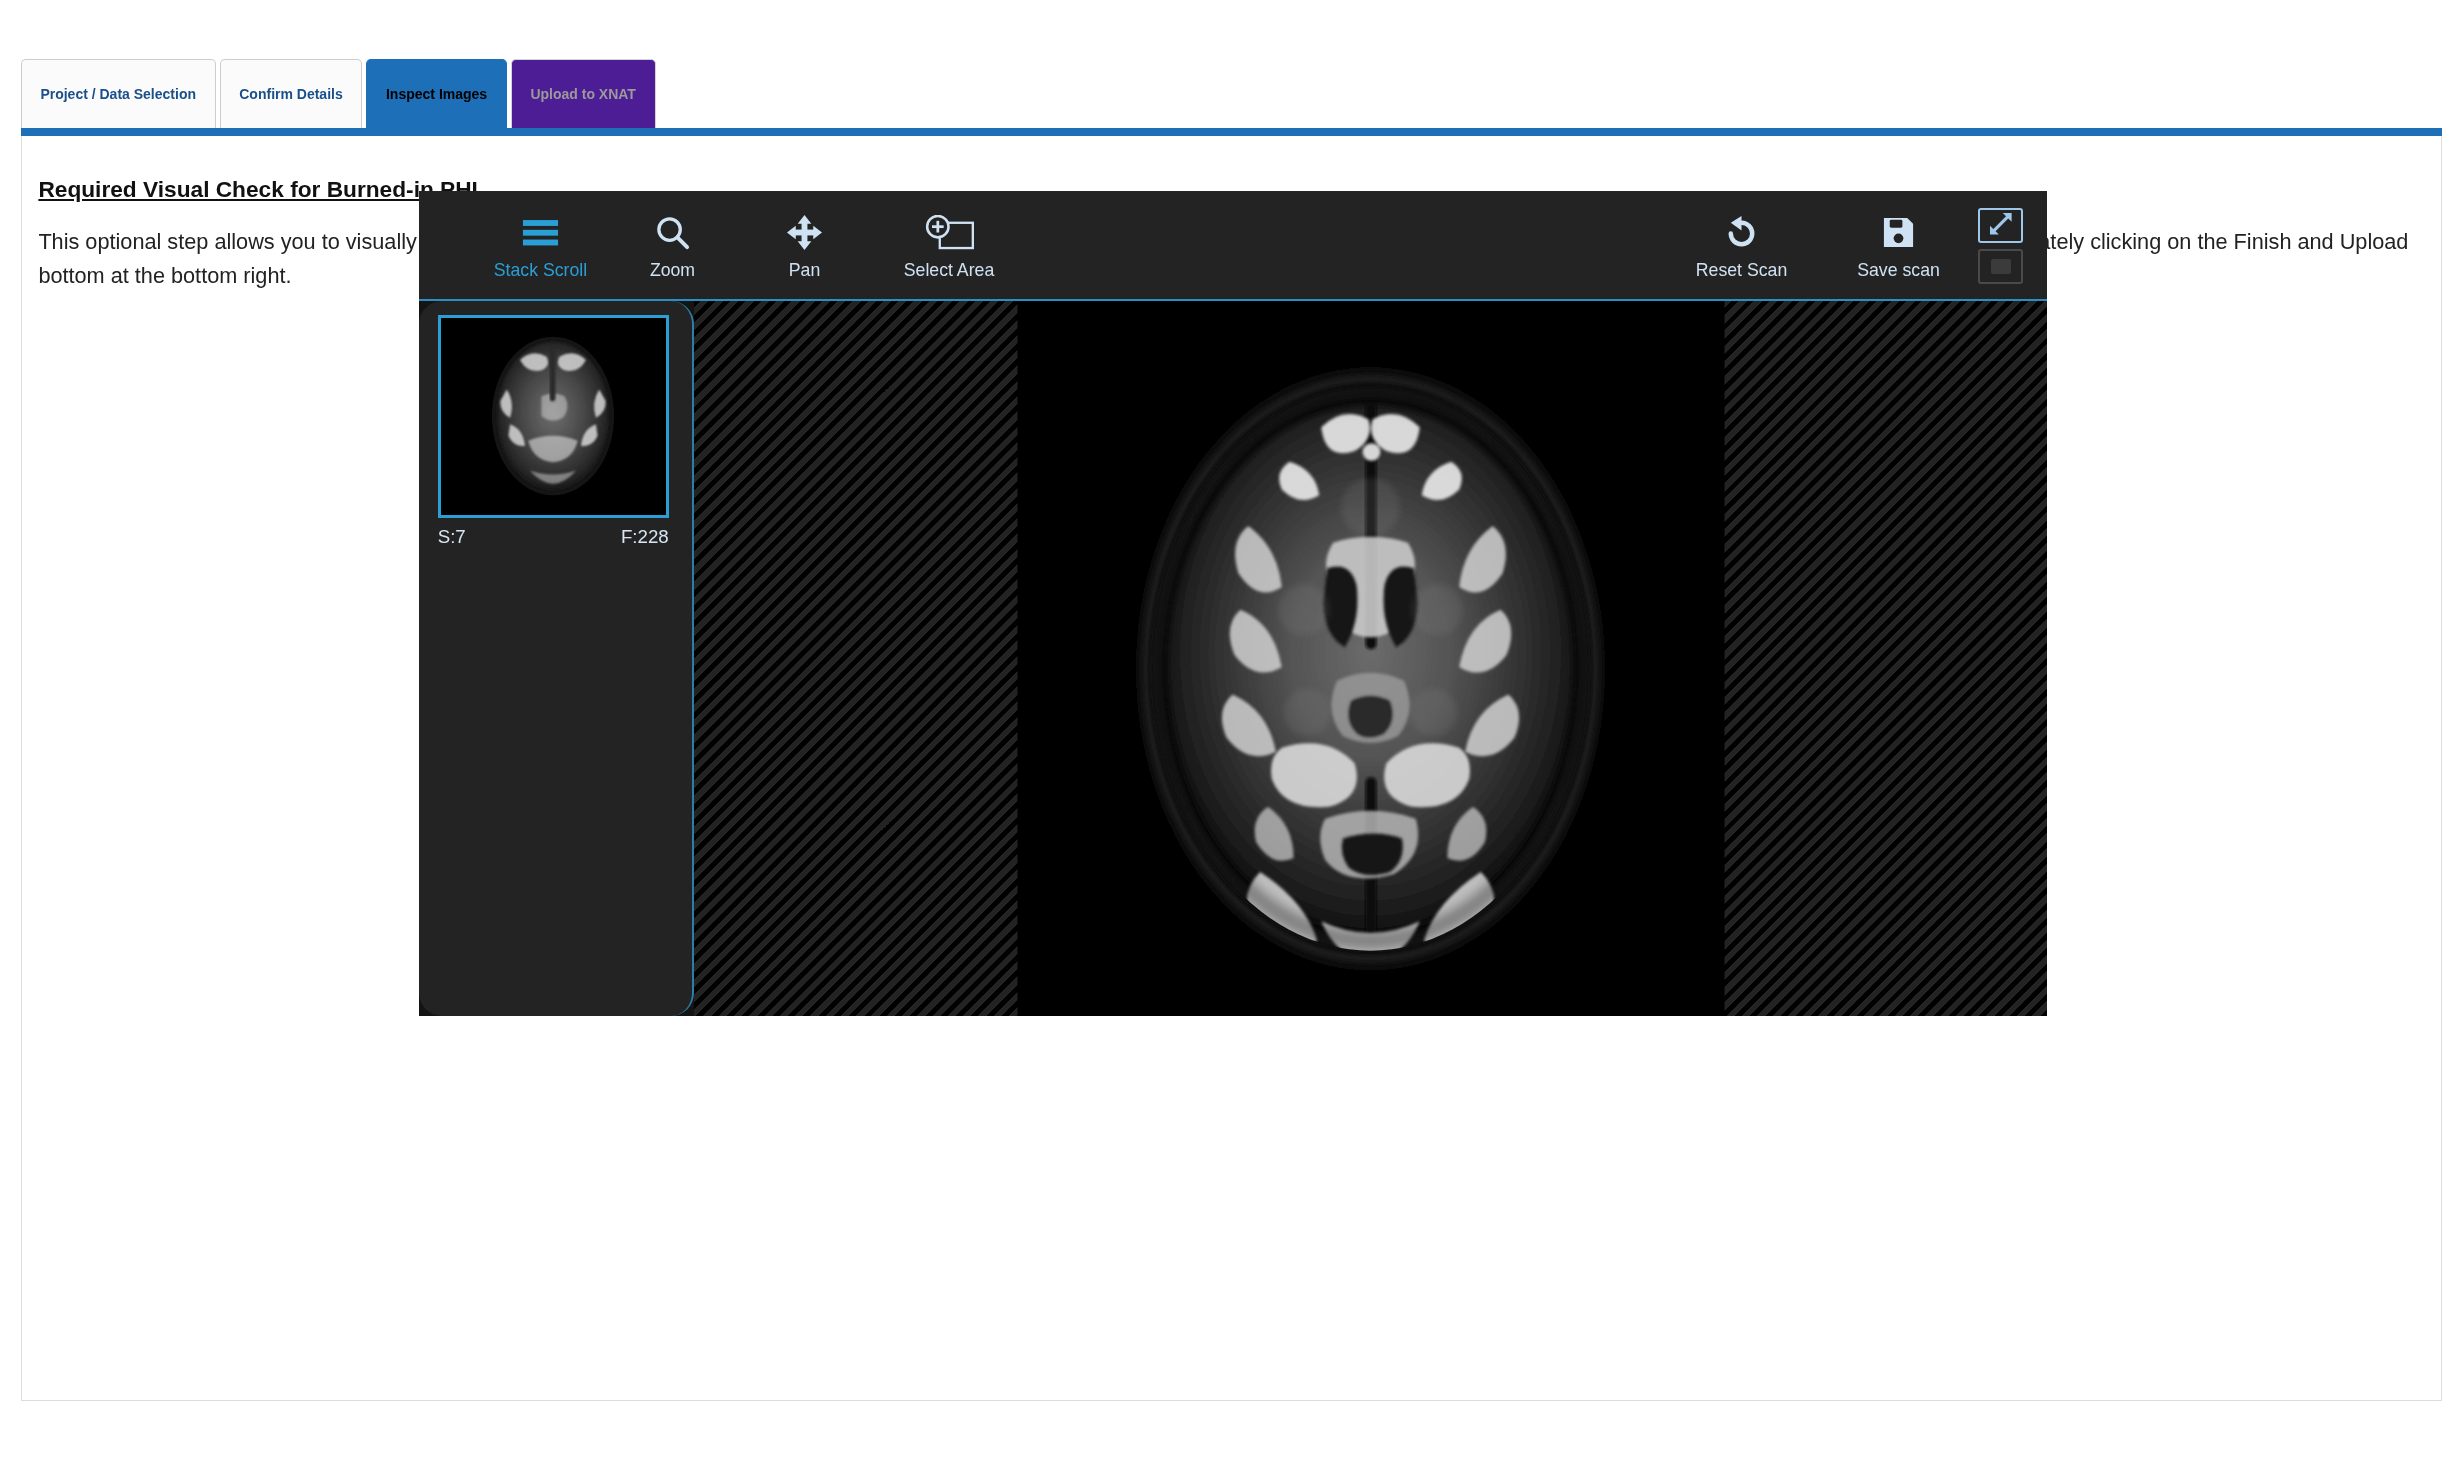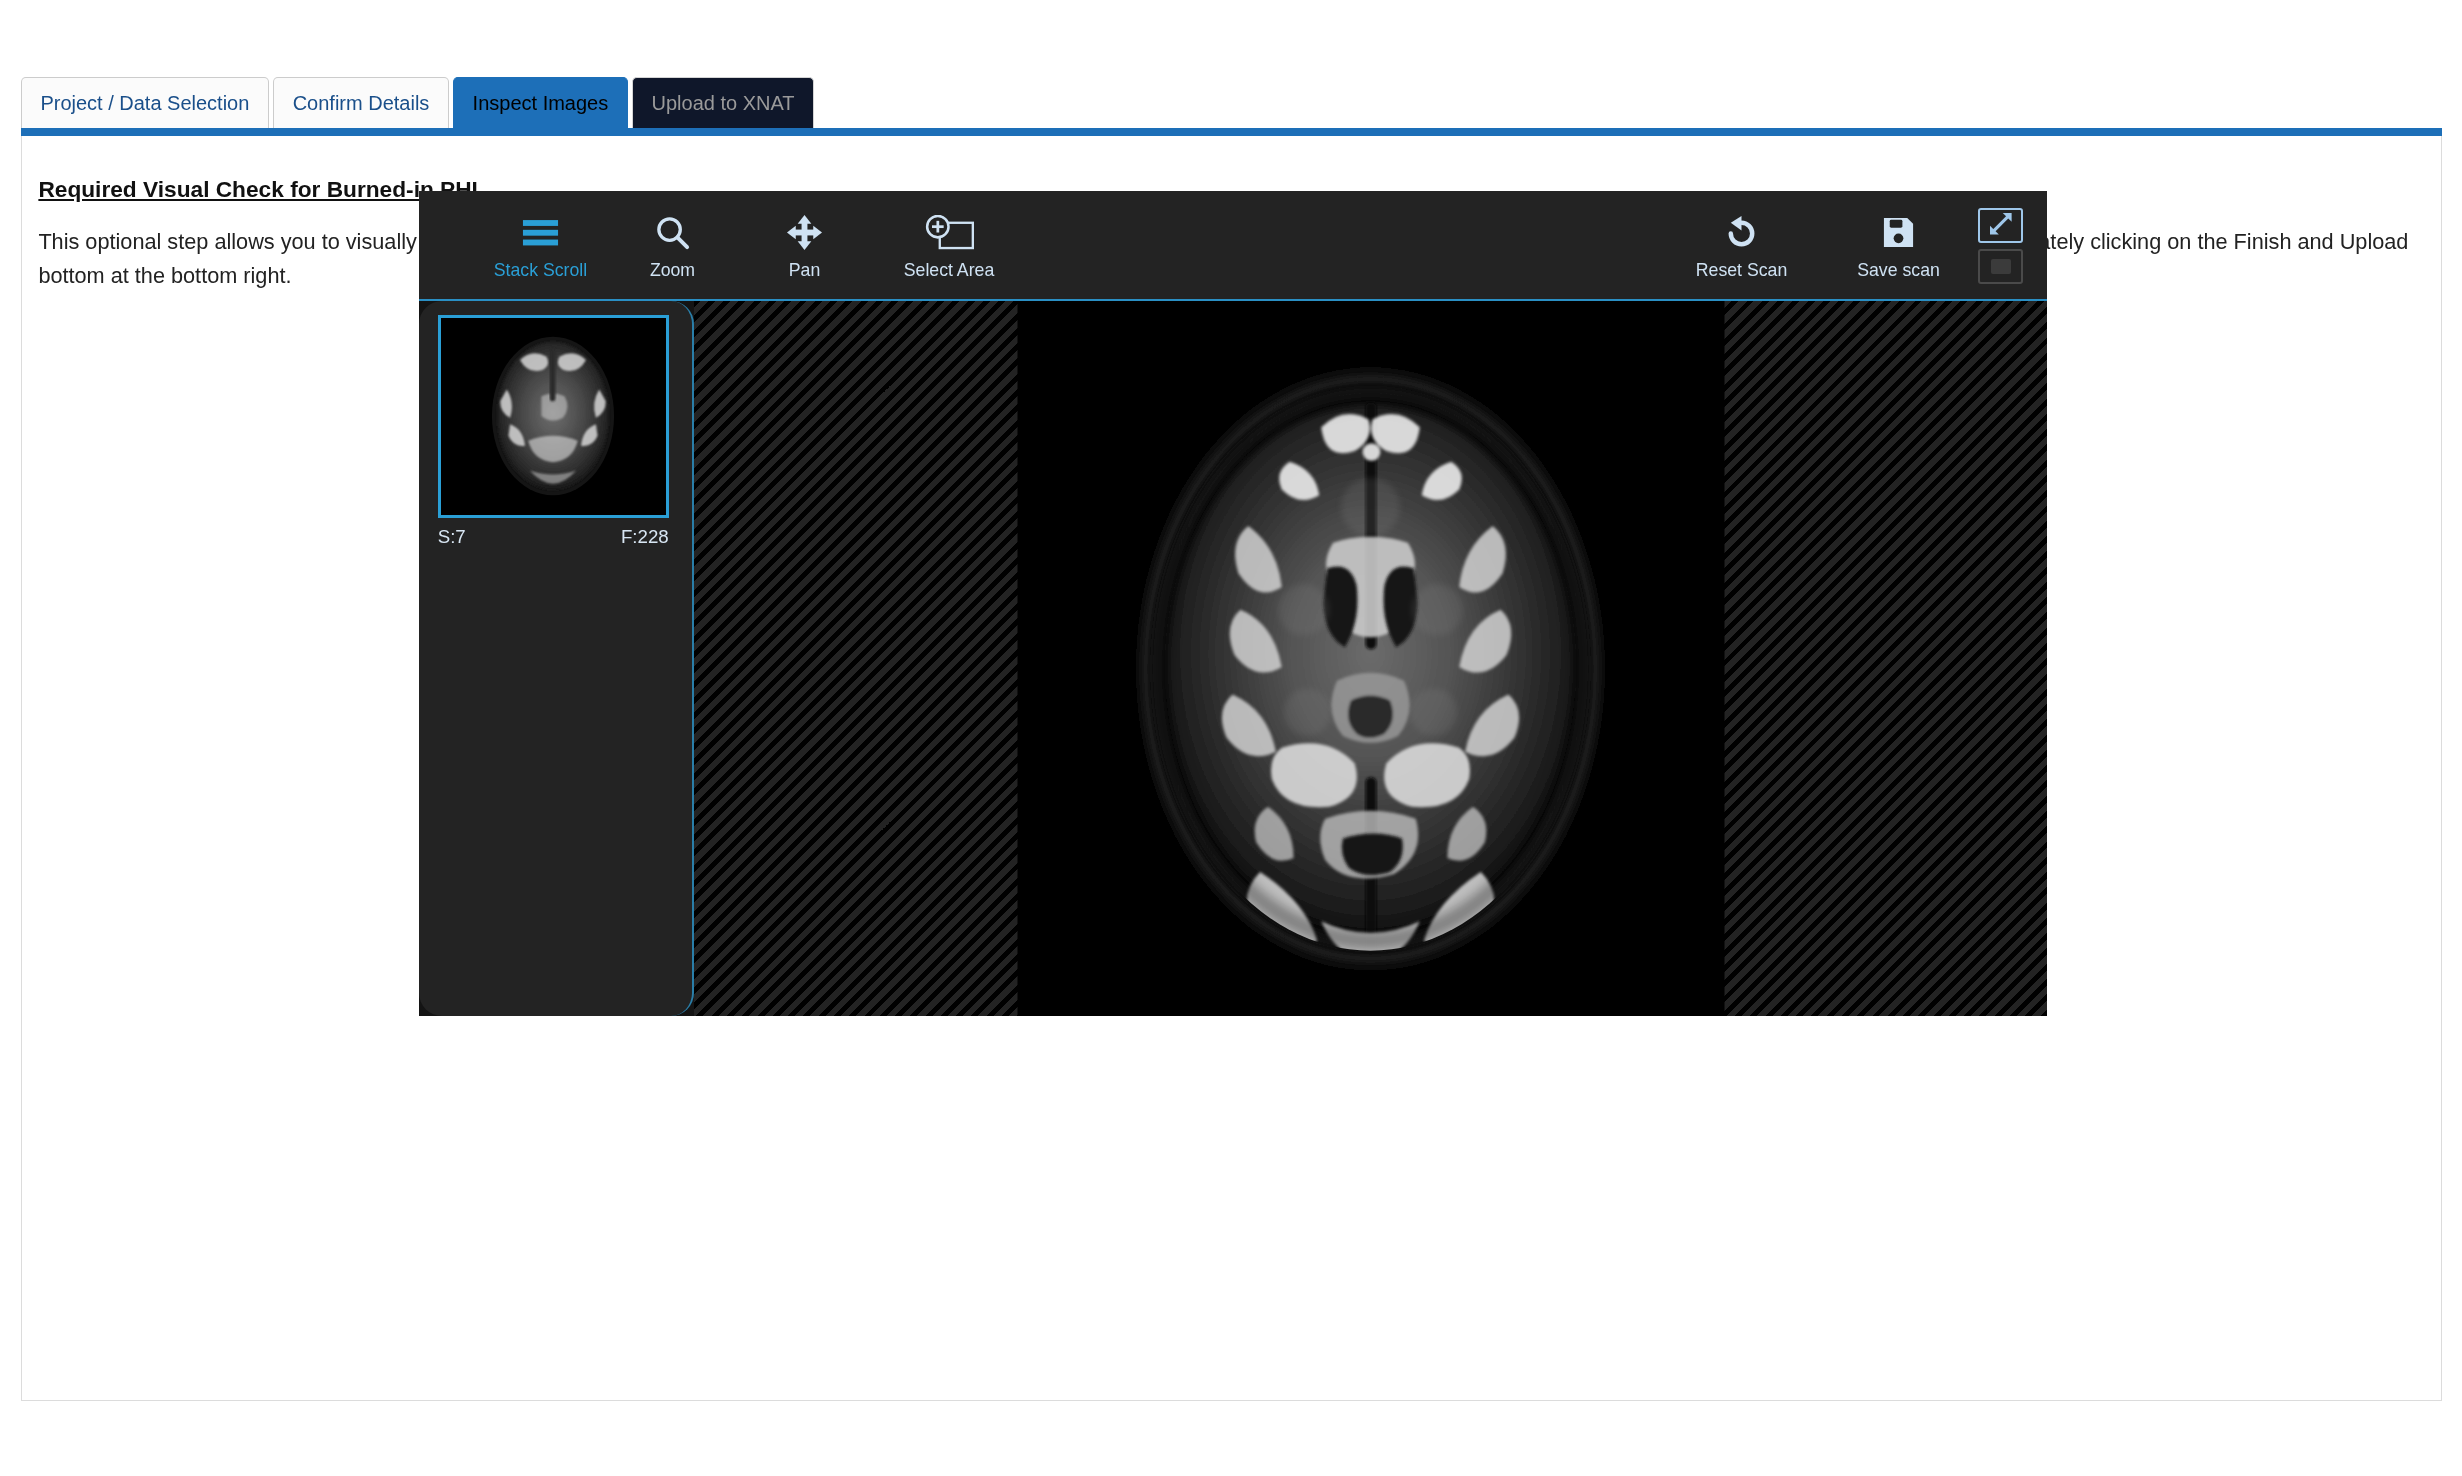--- a/index.html
+++ b/index.html
@@ -38,12 +38,12 @@
     gap: 3.9px;
   }
   .tab {
-    height: 51px;
+    height: 69px;
     padding: 0 18.7px;
     display: flex;
     align-items: center;
     justify-content: center;
-    font-size: 20px;
+    font-size: 14px;
     border: 1px solid #ccc;
     border-bottom: none;
     border-radius: 4.9px 4.9px 0 0;
@@ -52,6 +52,7 @@
     white-space: nowrap;
     cursor: pointer;
     line-height: 1;
+    font-weight: bold;
   }
   .tab.active {
     background: #1d6fb8;

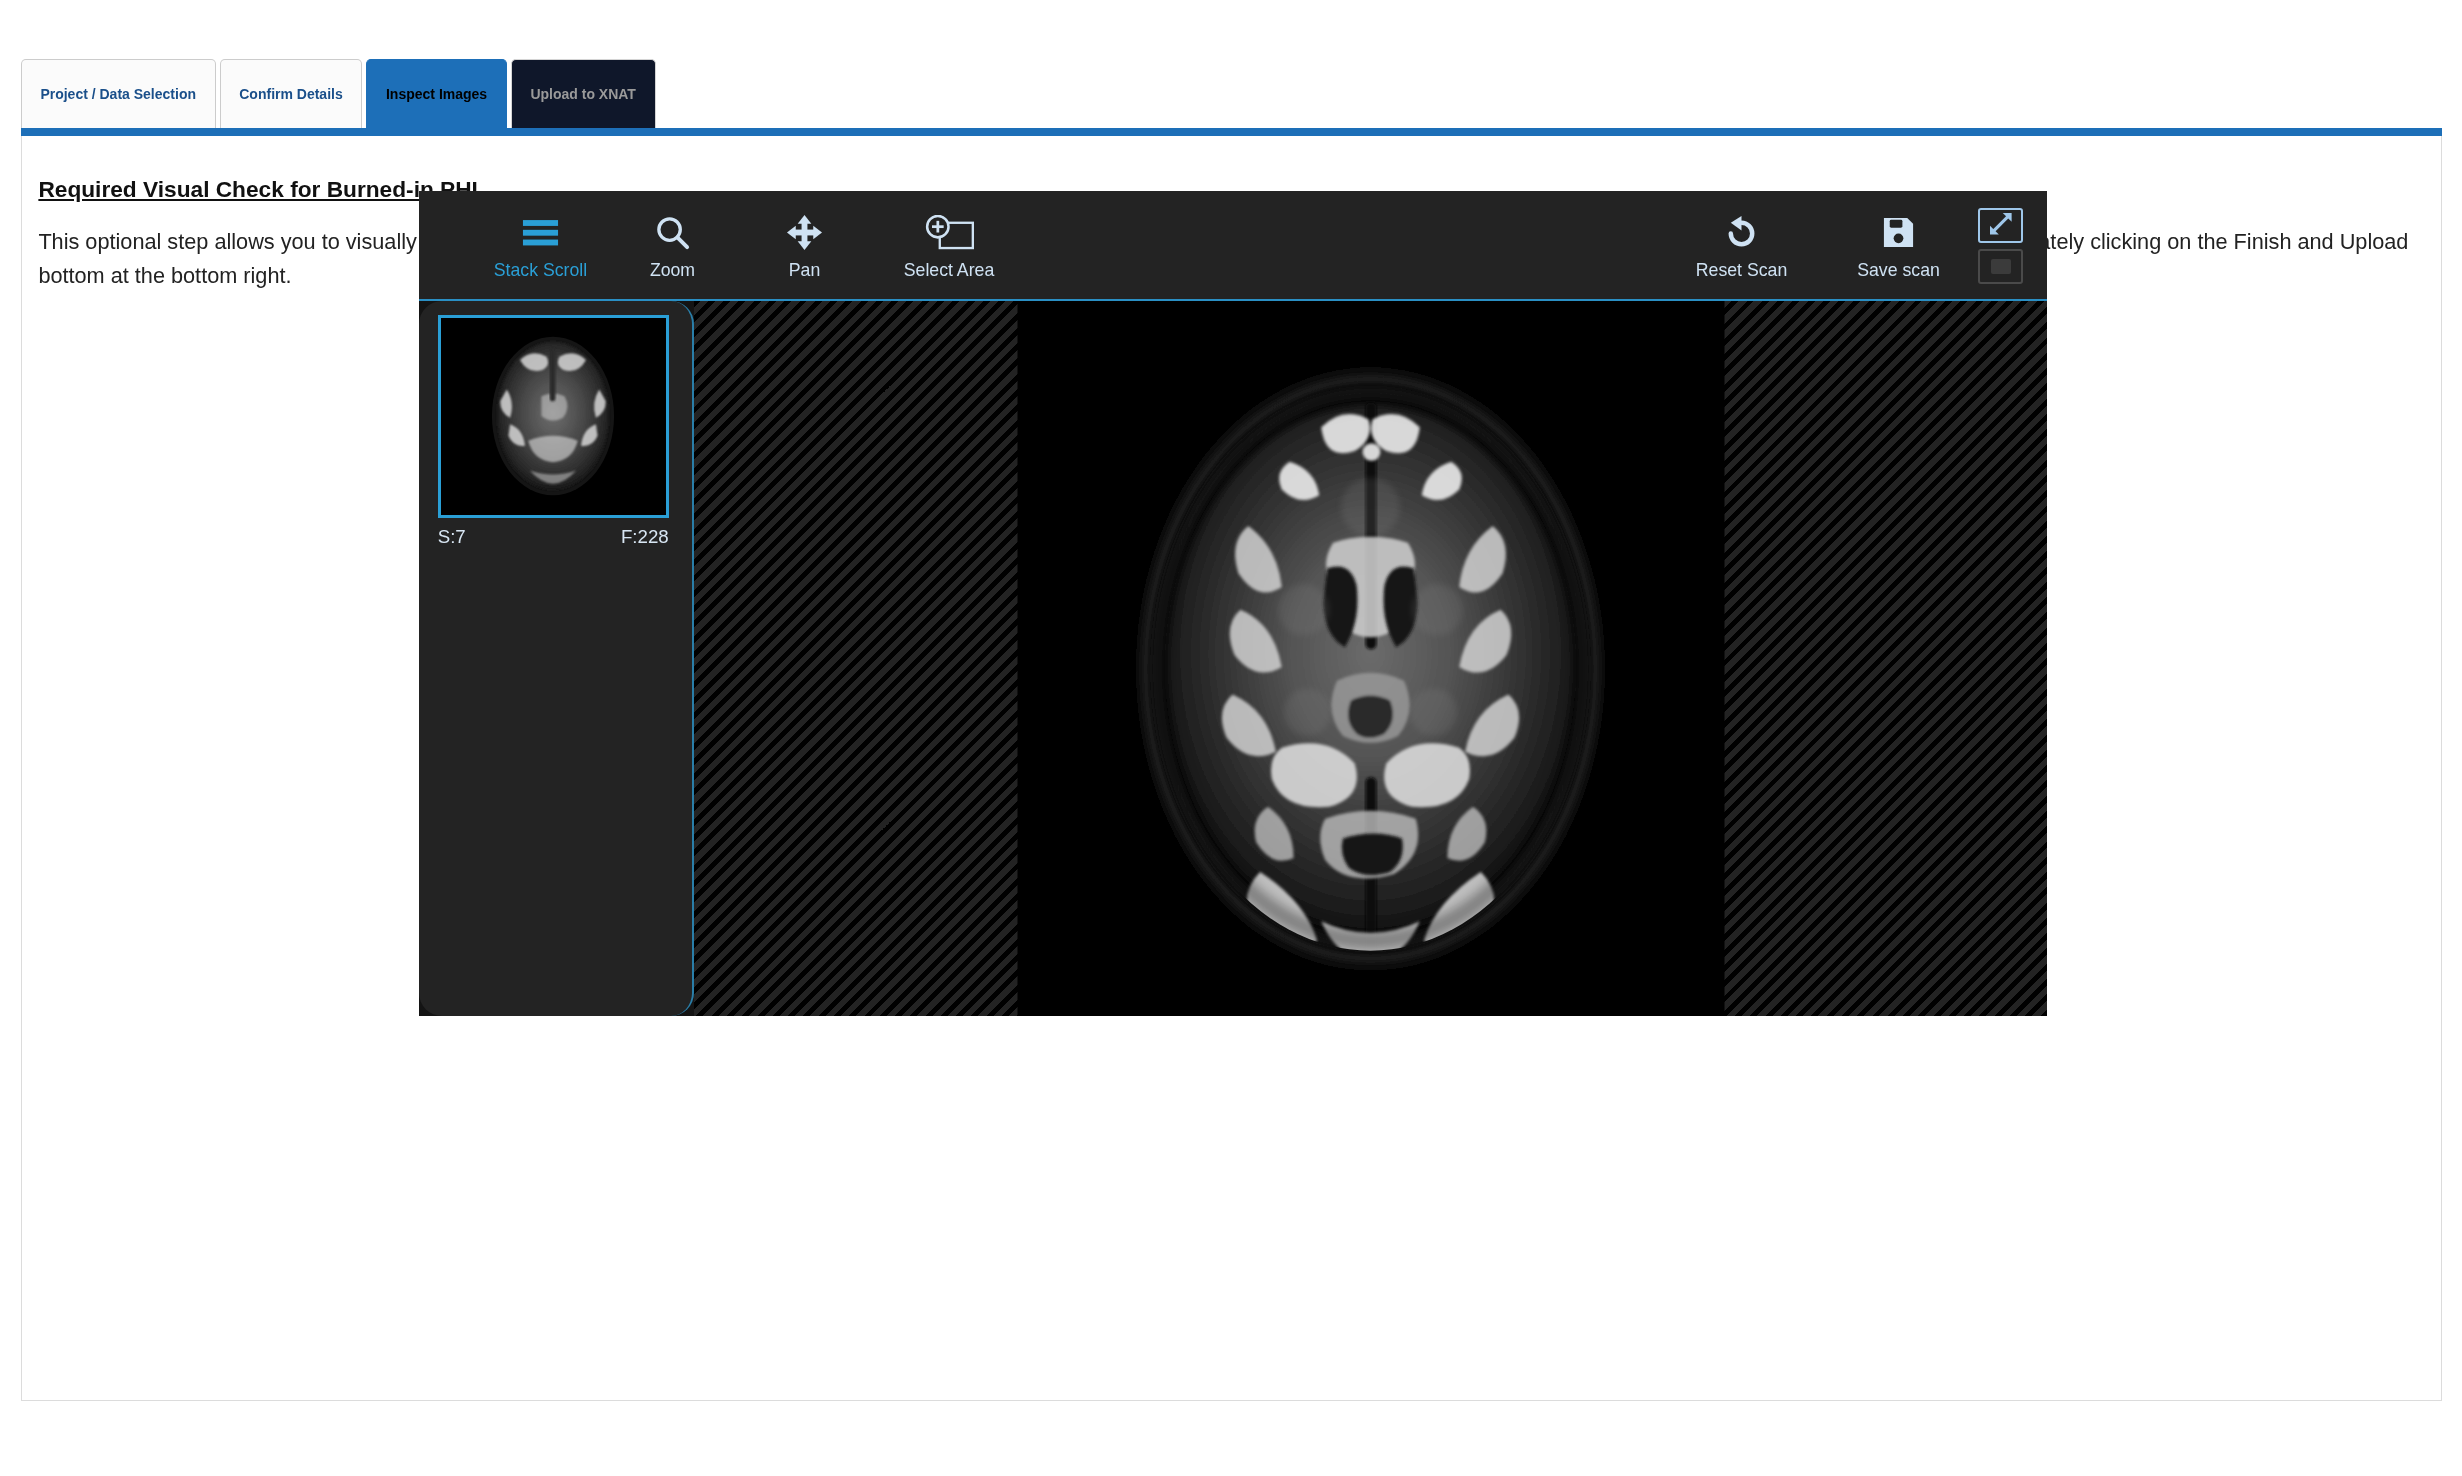--- a/index.html
+++ b/index.html
@@ -60,7 +60,7 @@
     color: #000000;
   }
   .tab.disabled {
-    background: #0f172a;
+    background: #4c1d95;
     border-color: #d4d4d4;
     color: #9a9a9a;
     cursor: default;

